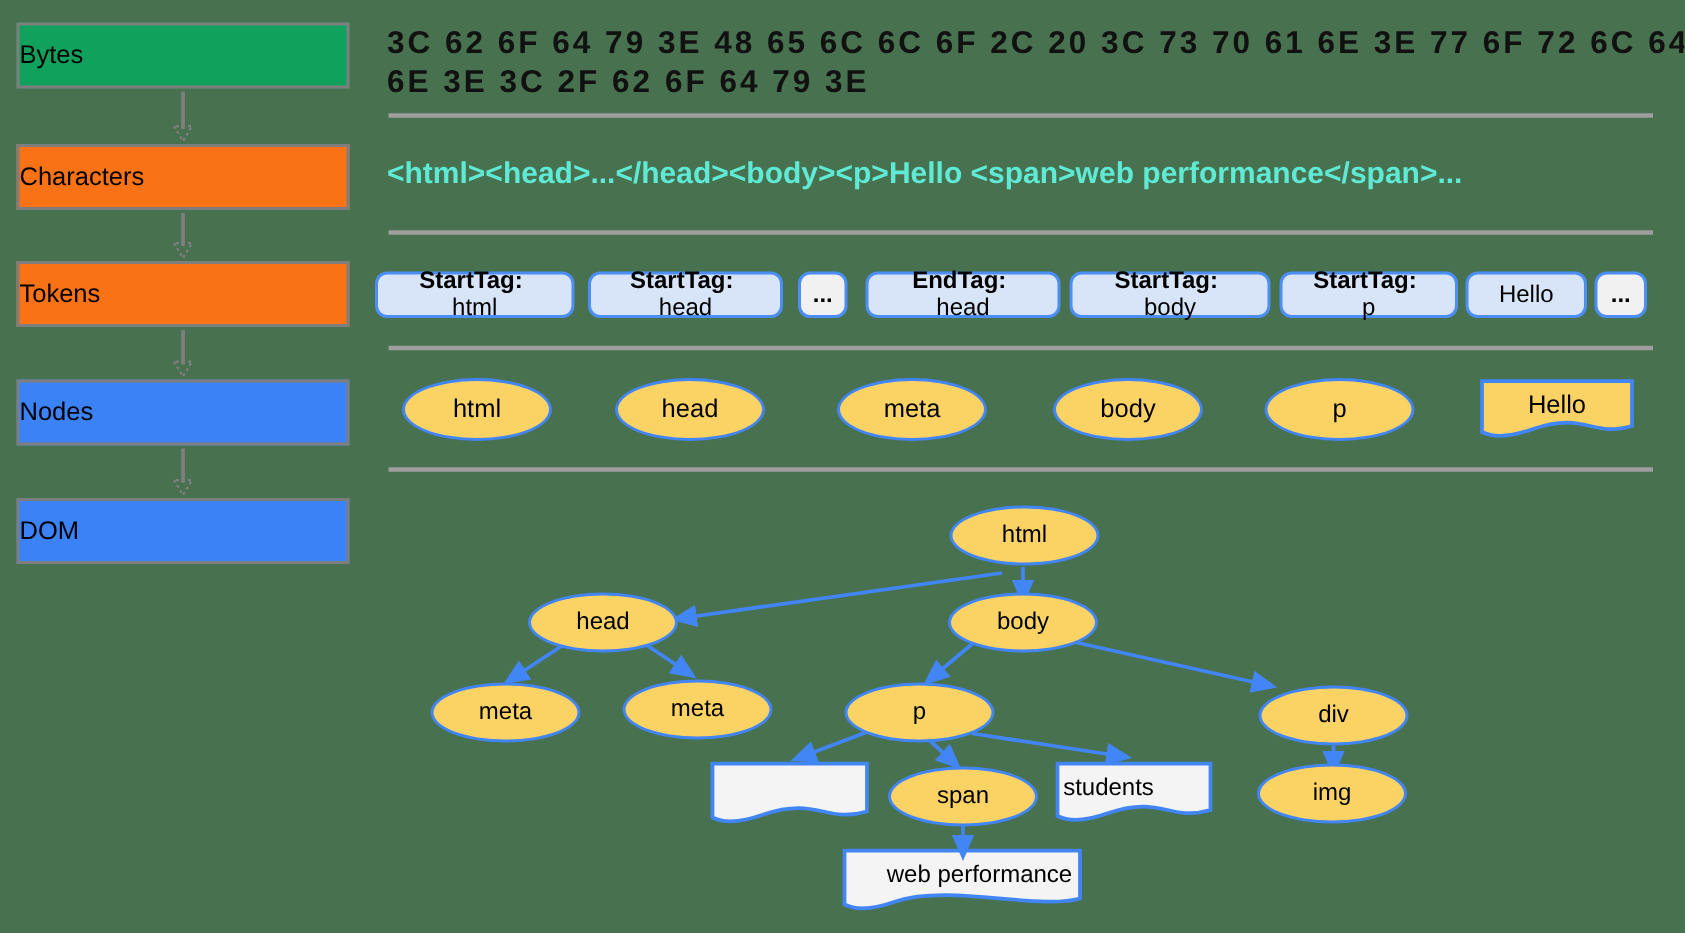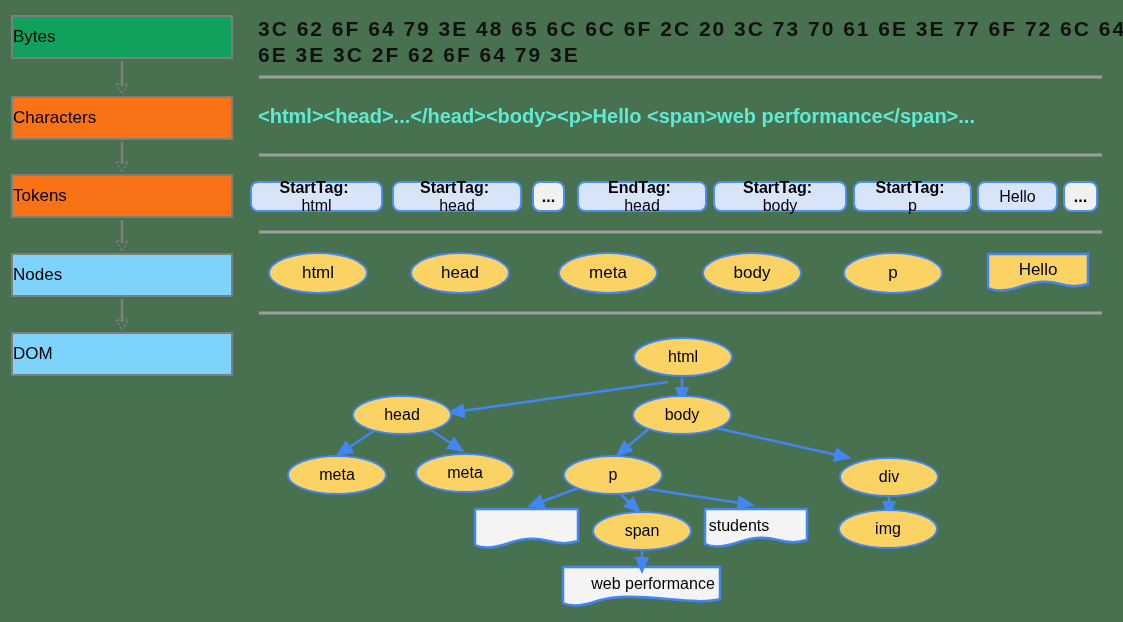--- a/index.html
+++ b/index.html
@@ -17,7 +17,7 @@
   }
   .f-green{background:#10A15C;}
   .f-blue{background:#f97316;}
-  .f-yellow{background:#7dd3fc;}
+  .f-yellow{background:#3b82f6;}
   
   .hex{
     position:absolute;left:258px;top:16px;width:800px;

